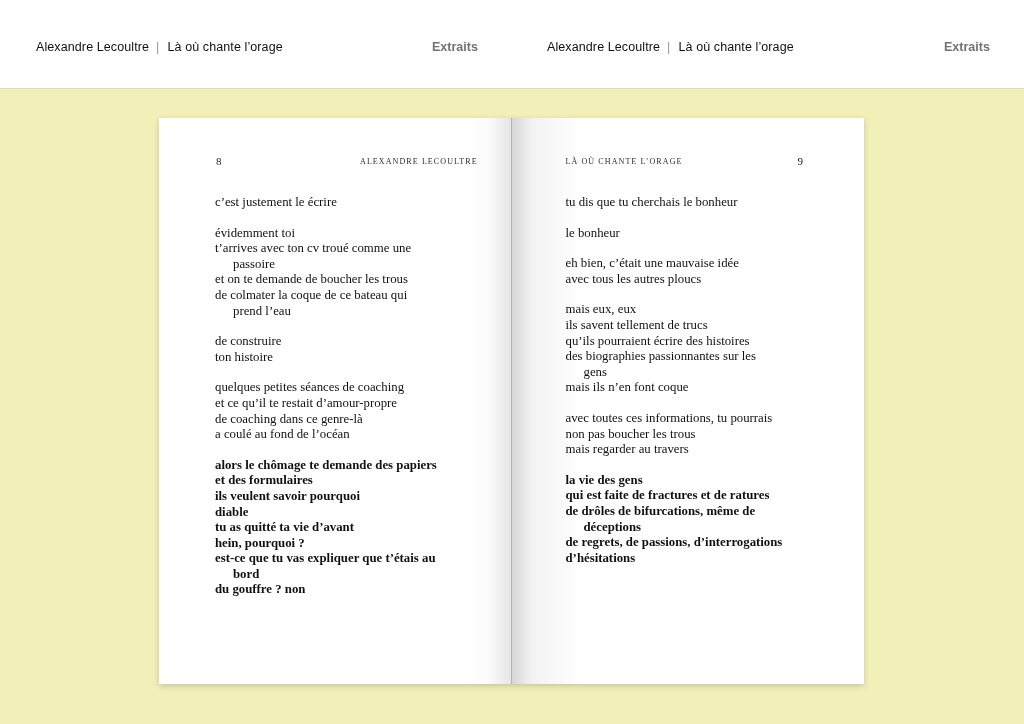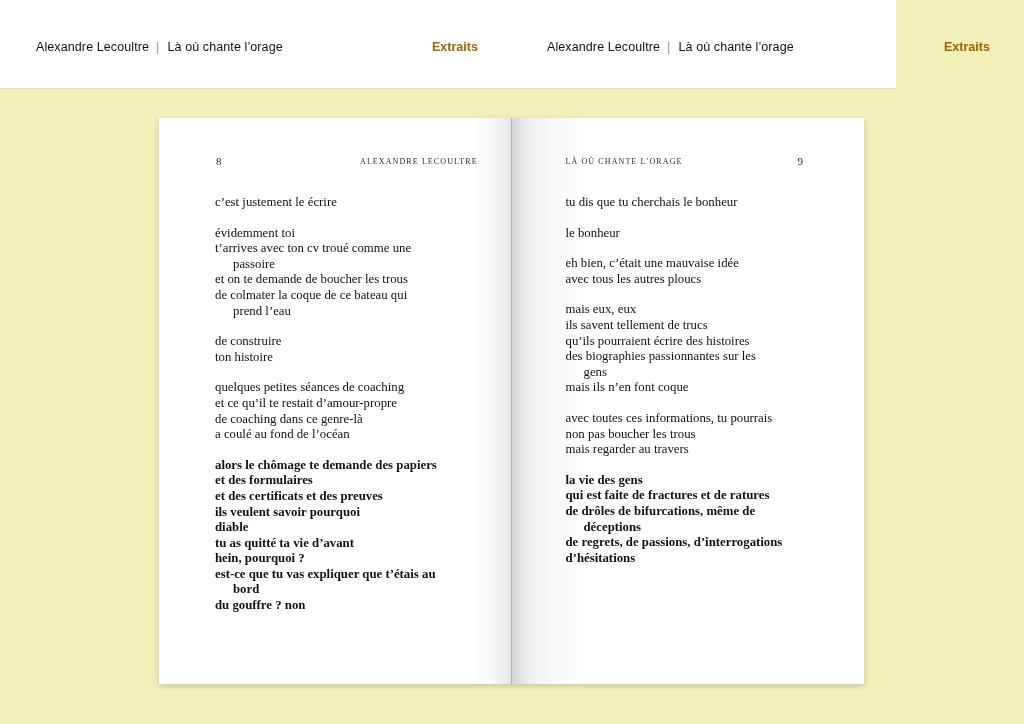--- a/index.html
+++ b/index.html
@@ -23,7 +23,7 @@
   .topbar {
     position: absolute;
     left: 0; top: 0;
-    width: 896px;
+    width: 1024px;
     height: 89px;
     background: #ffffff;
     border-bottom: 1px solid #dcdcc8;

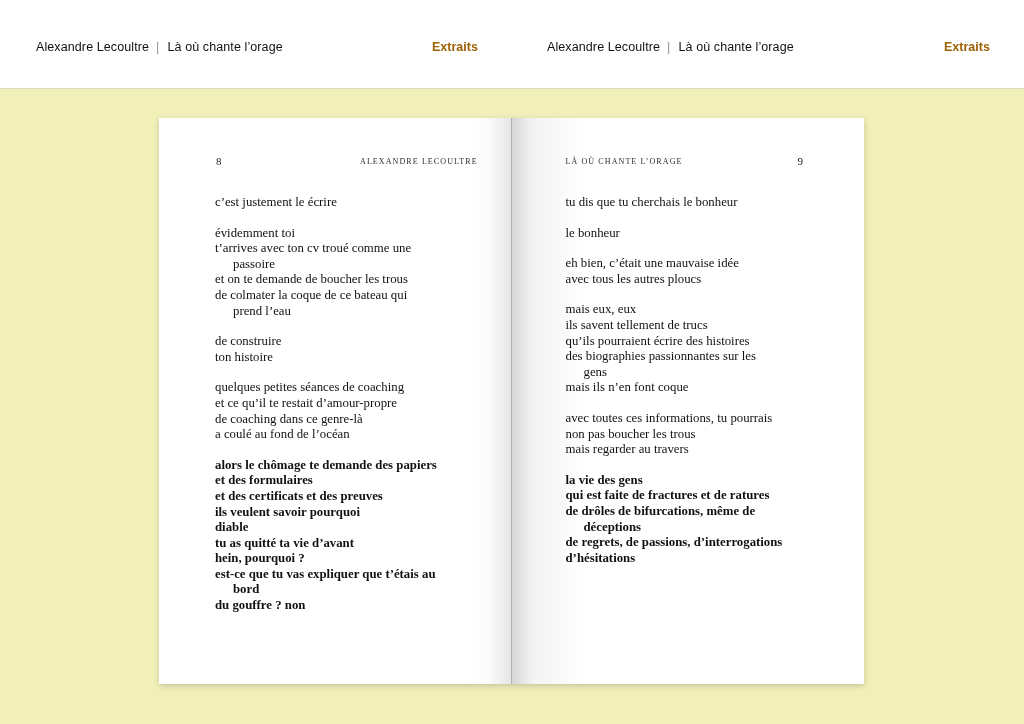--- a/index.html
+++ b/index.html
@@ -58,7 +58,7 @@
     top: 40px;
     font-size: 12.5px;
     font-weight: bold;
-    color: #a16207;
+    color: #737373;
     white-space: nowrap;
   }
   .extraits-left { left: 432px; }

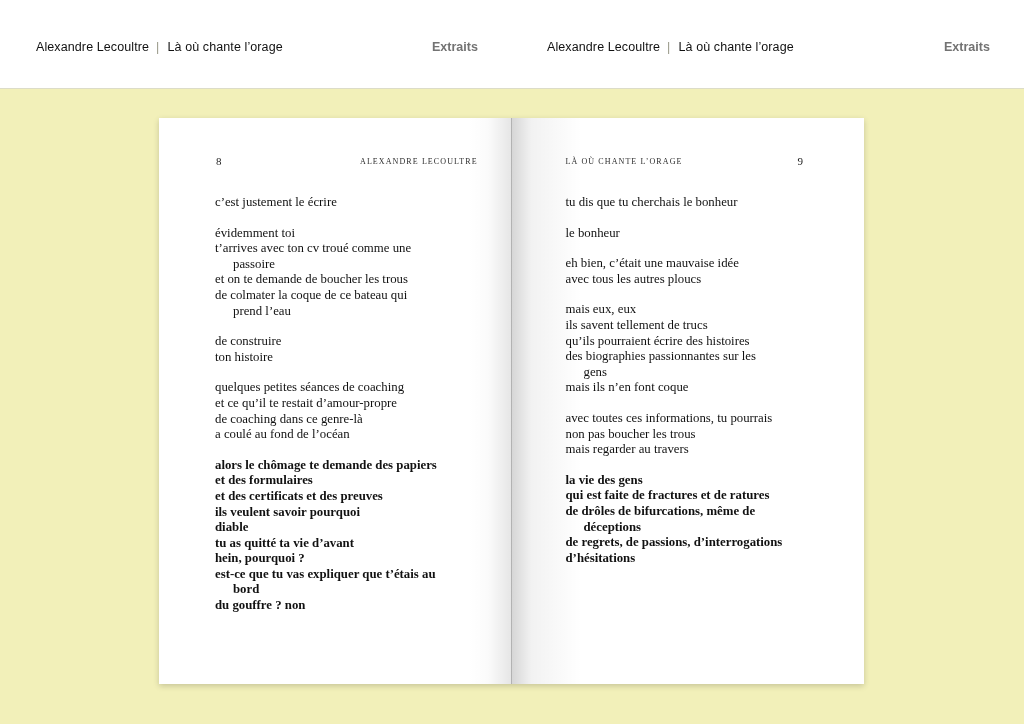--- a/index.html
+++ b/index.html
@@ -204,7 +204,6 @@
             <div class="stanza">
               <div class="line">alors le chômage te demande des papiers</div>
               <div class="line">et des formulaires</div>
-              <div class="line">et des certificats et des preuves</div>
               <div class="line">ils veulent savoir pourquoi</div>
               <div class="line">diable</div>
               <div class="line">tu as quitté ta vie d’avant</div>

